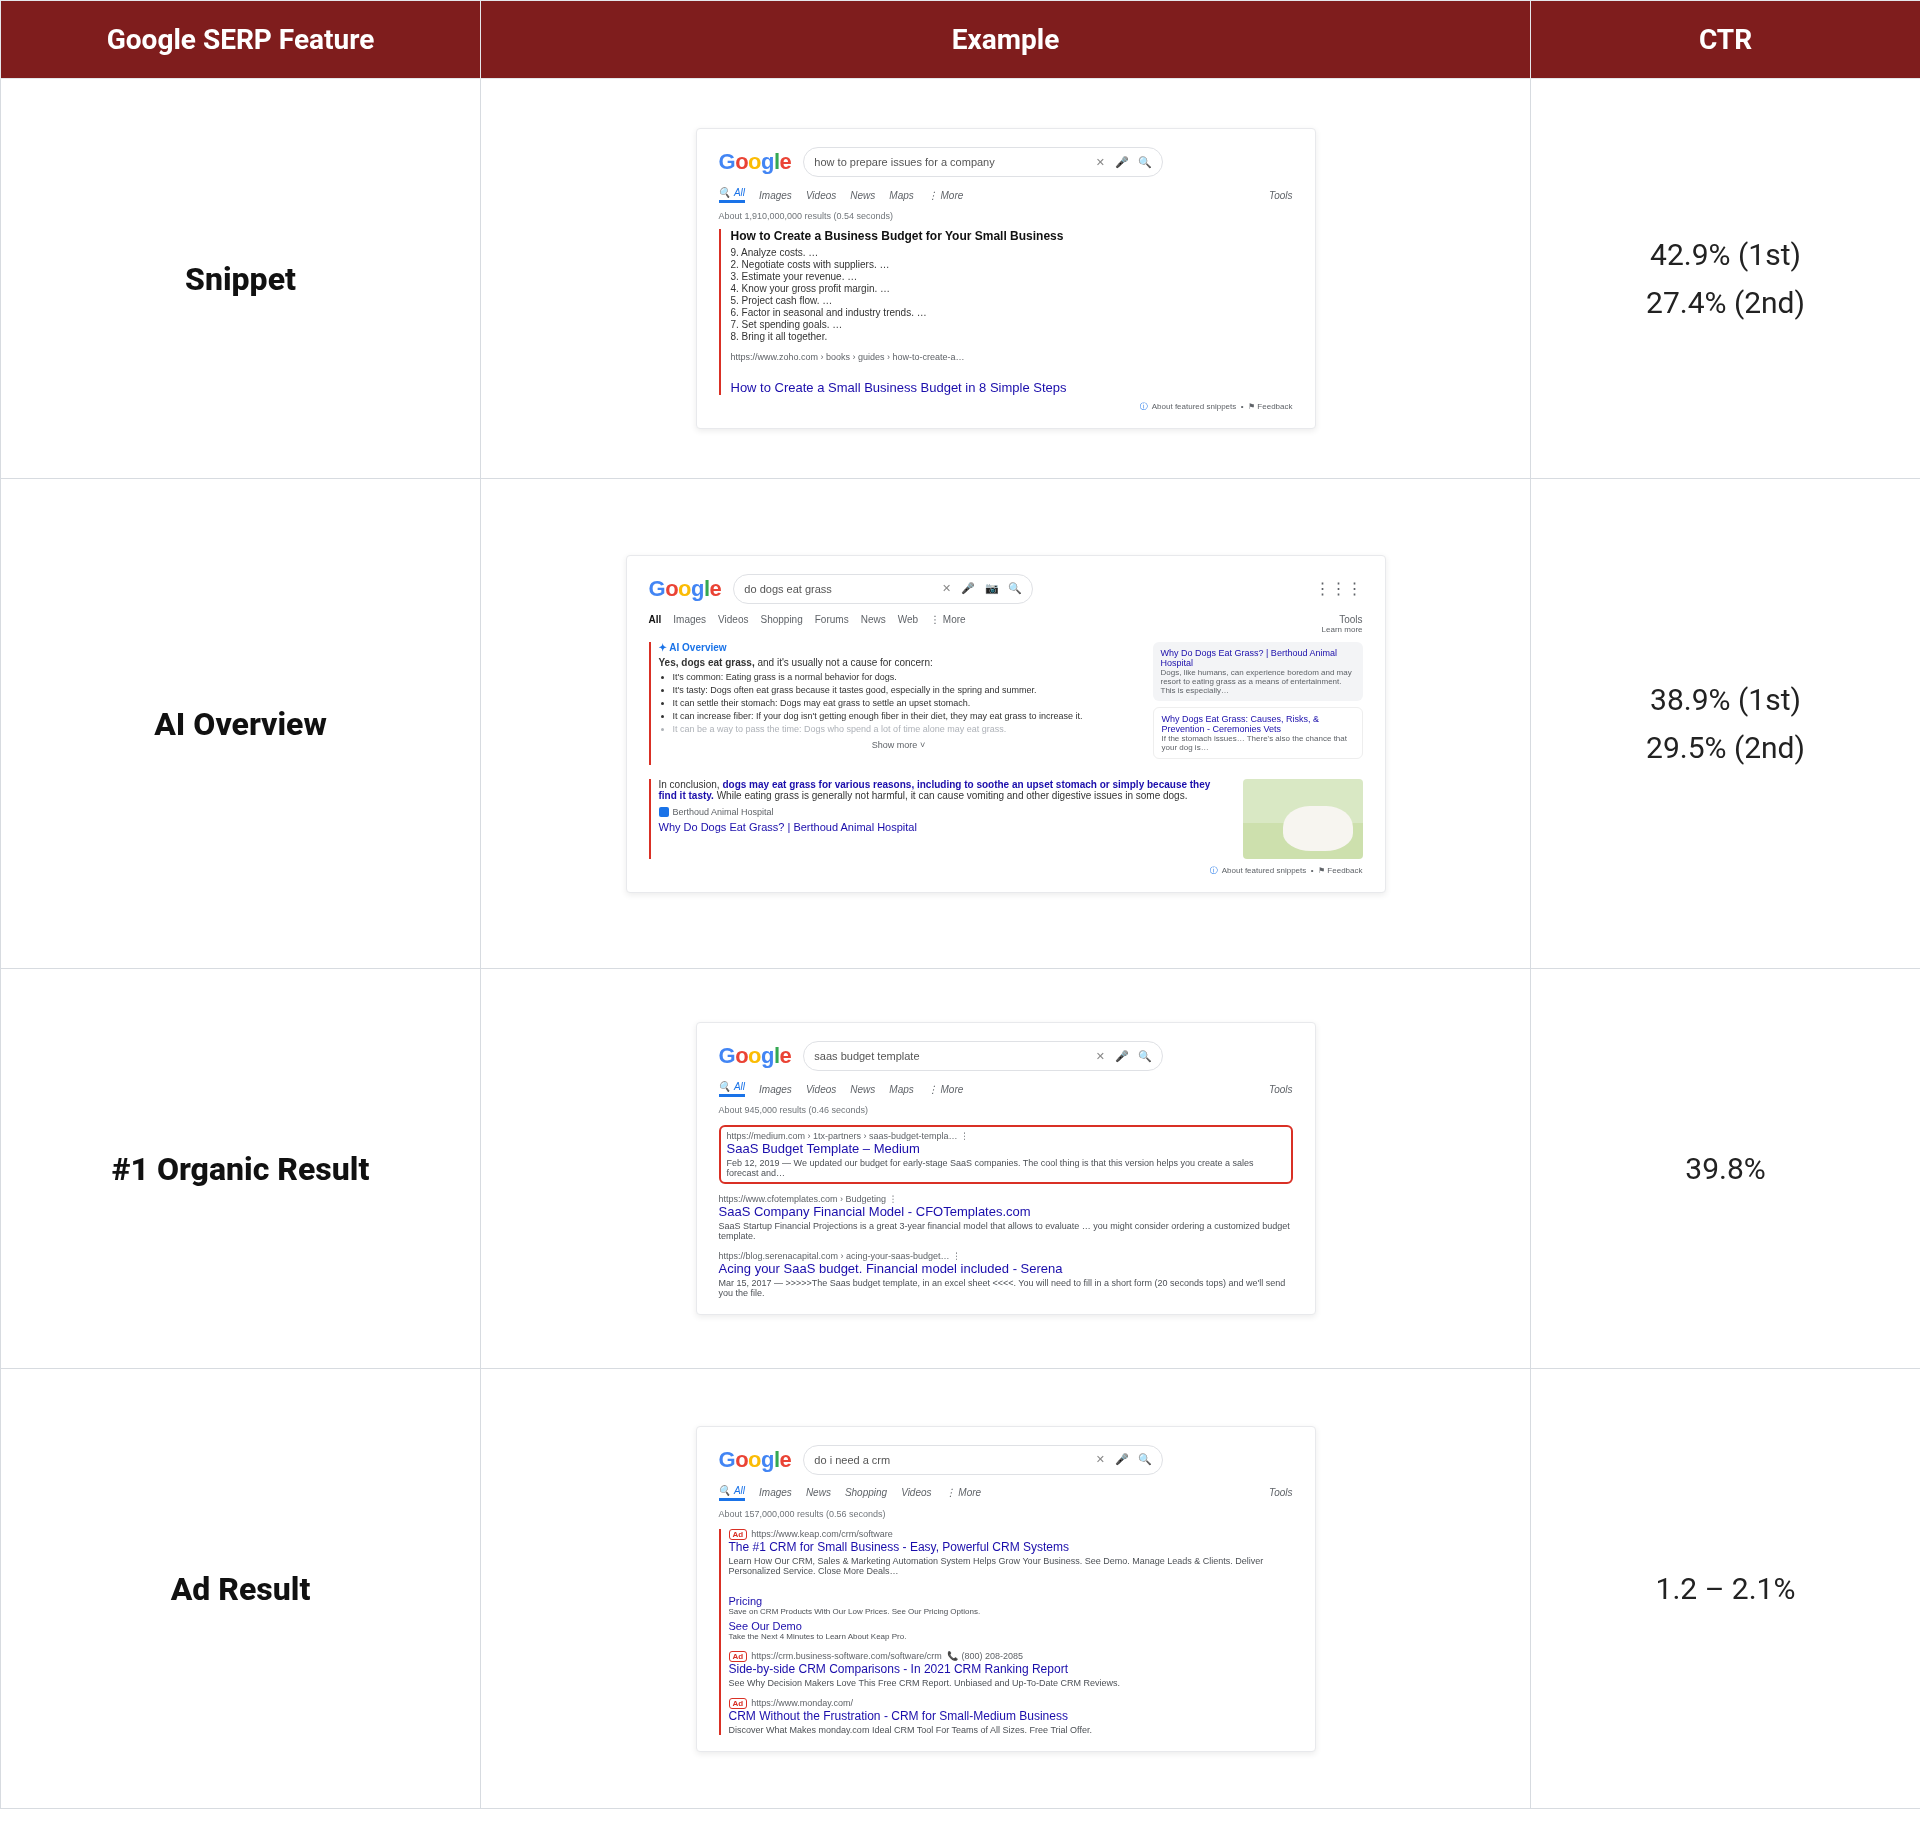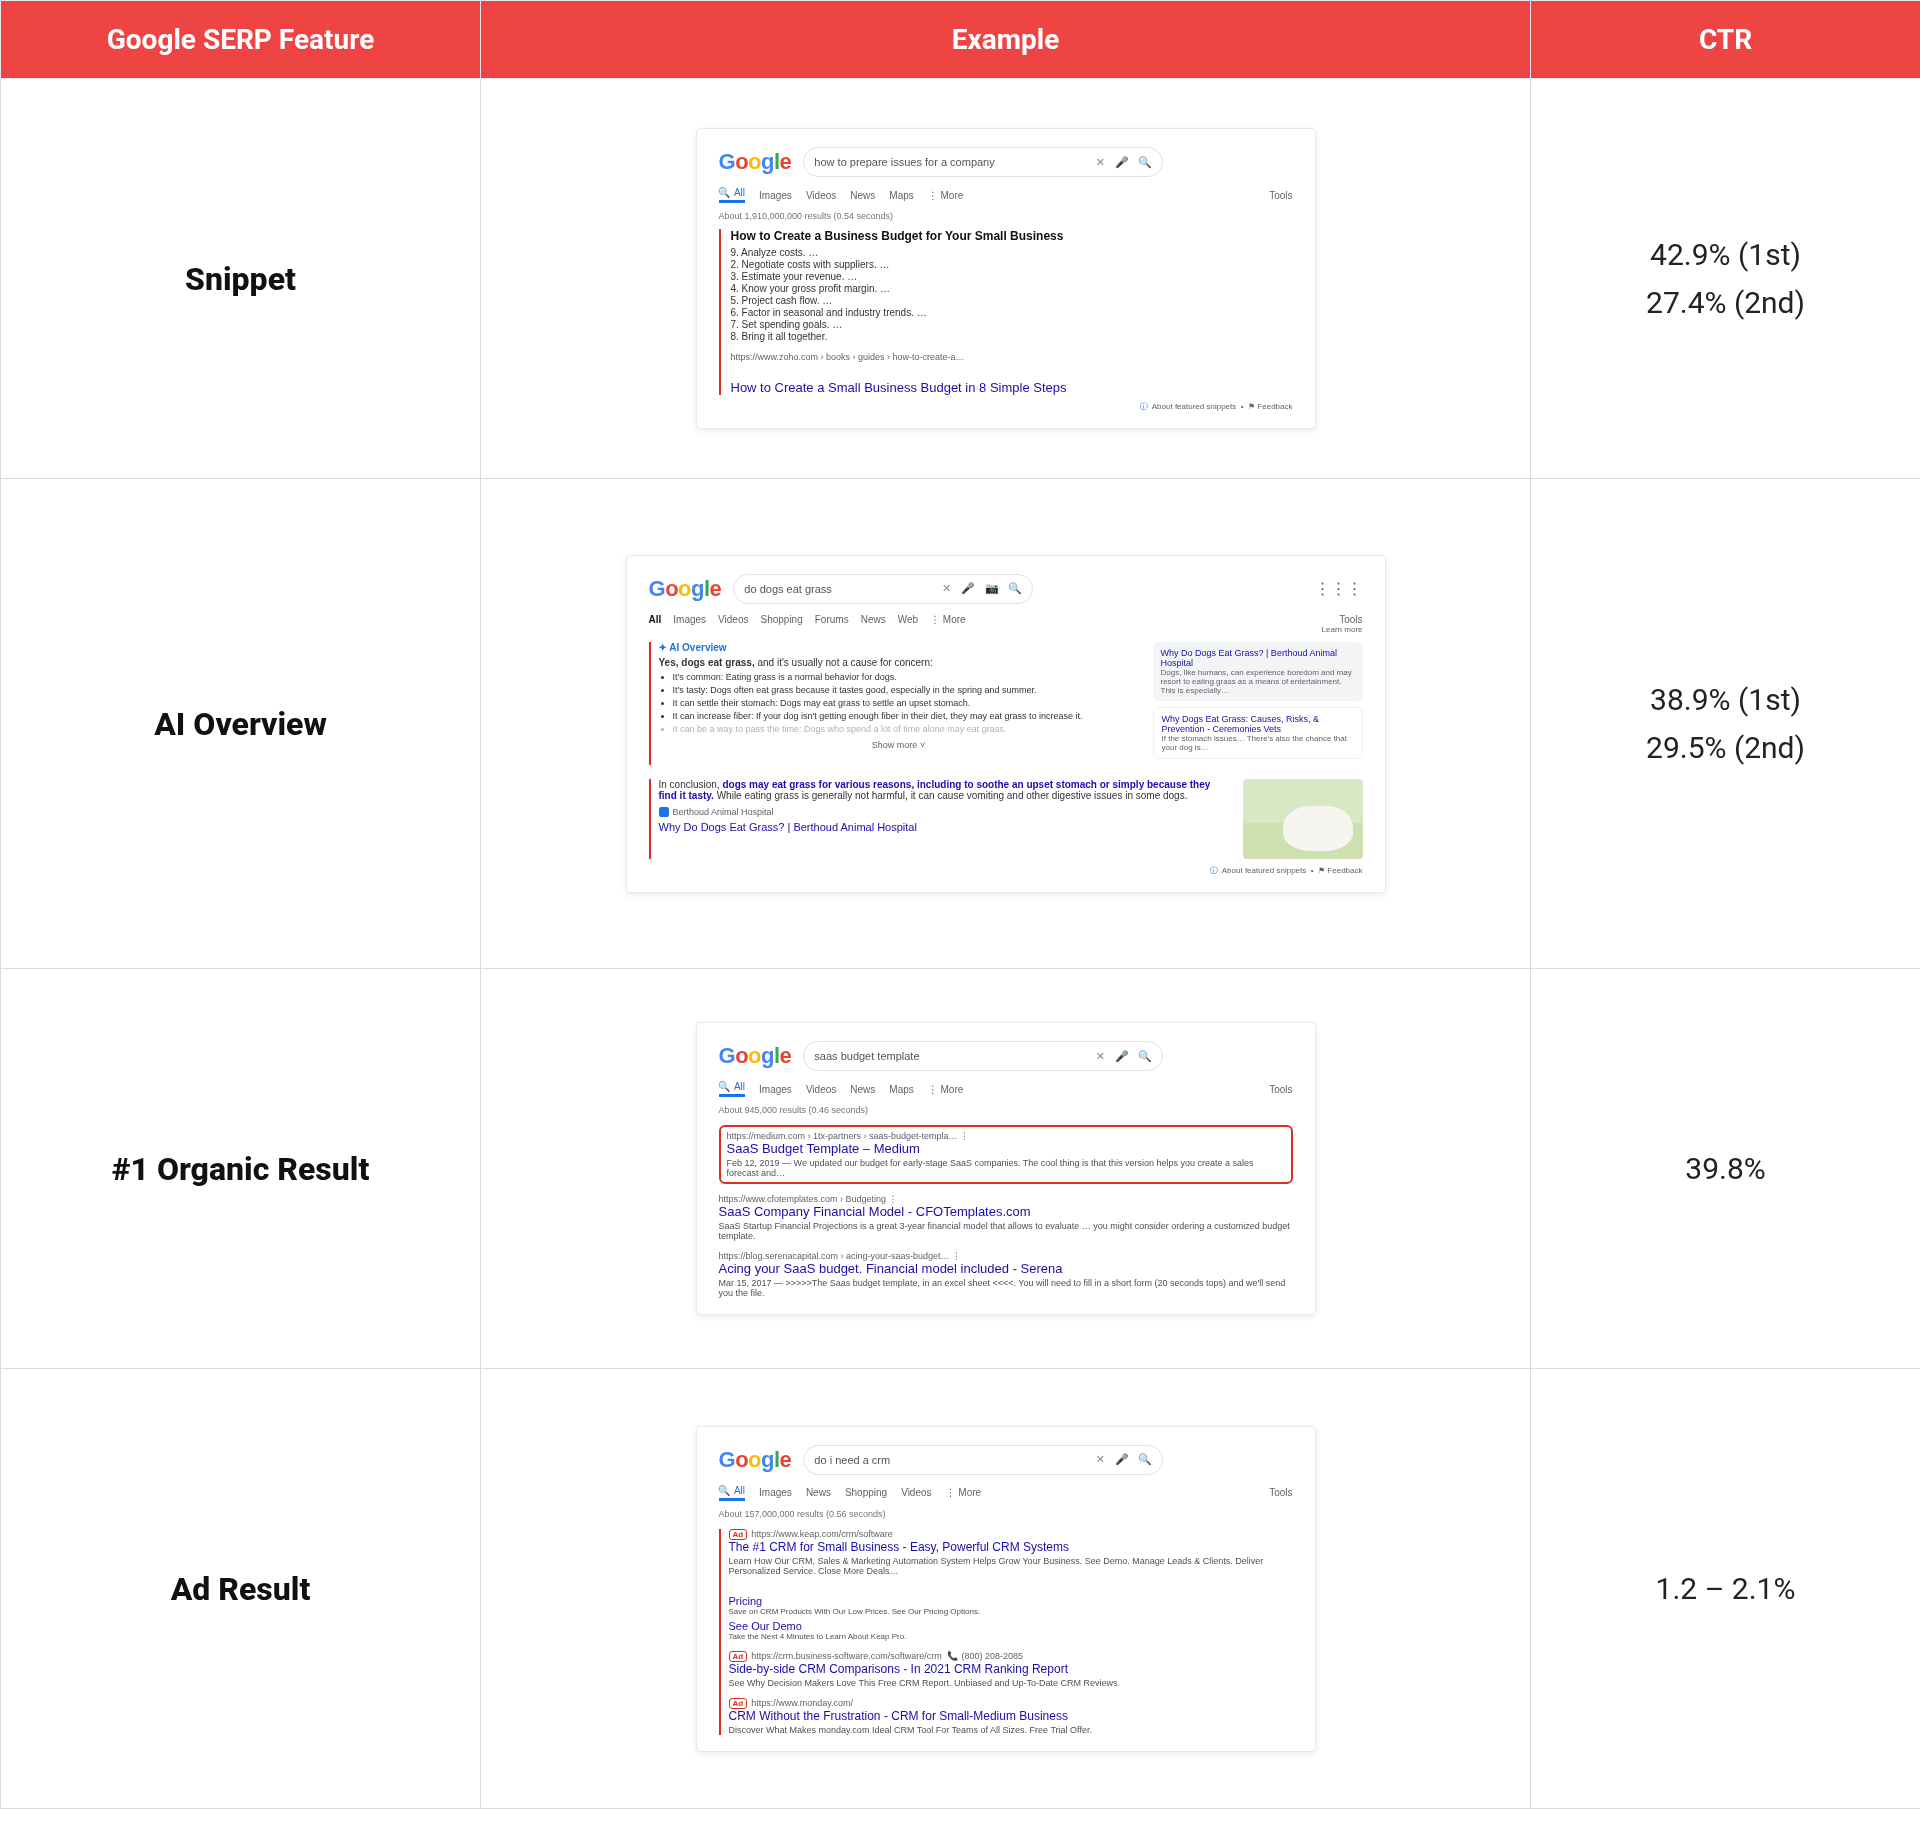--- a/index.html
+++ b/index.html
@@ -9,7 +9,7 @@
   table.serp col.c-feat  { width: 480px; }
   table.serp col.c-ex    { width: 1050px; }
   table.serp col.c-ctr   { width: 390px; }
-  table.serp th { background:#ef4444; color:#fff; font-weight:700; font-size:28px; padding:22px 12px; text-align:center; border:1px solid #e5e7eb; }
+  table.serp th { background:#7f1d1d; color:#fff; font-weight:700; font-size:28px; padding:22px 12px; text-align:center; border:1px solid #e5e7eb; }
   table.serp td { border:1px solid #d7dbe0; vertical-align:middle; text-align:center; padding:24px 20px; }
   tr.row1 td { height: 400px; }
   tr.row2 td { height: 490px; }

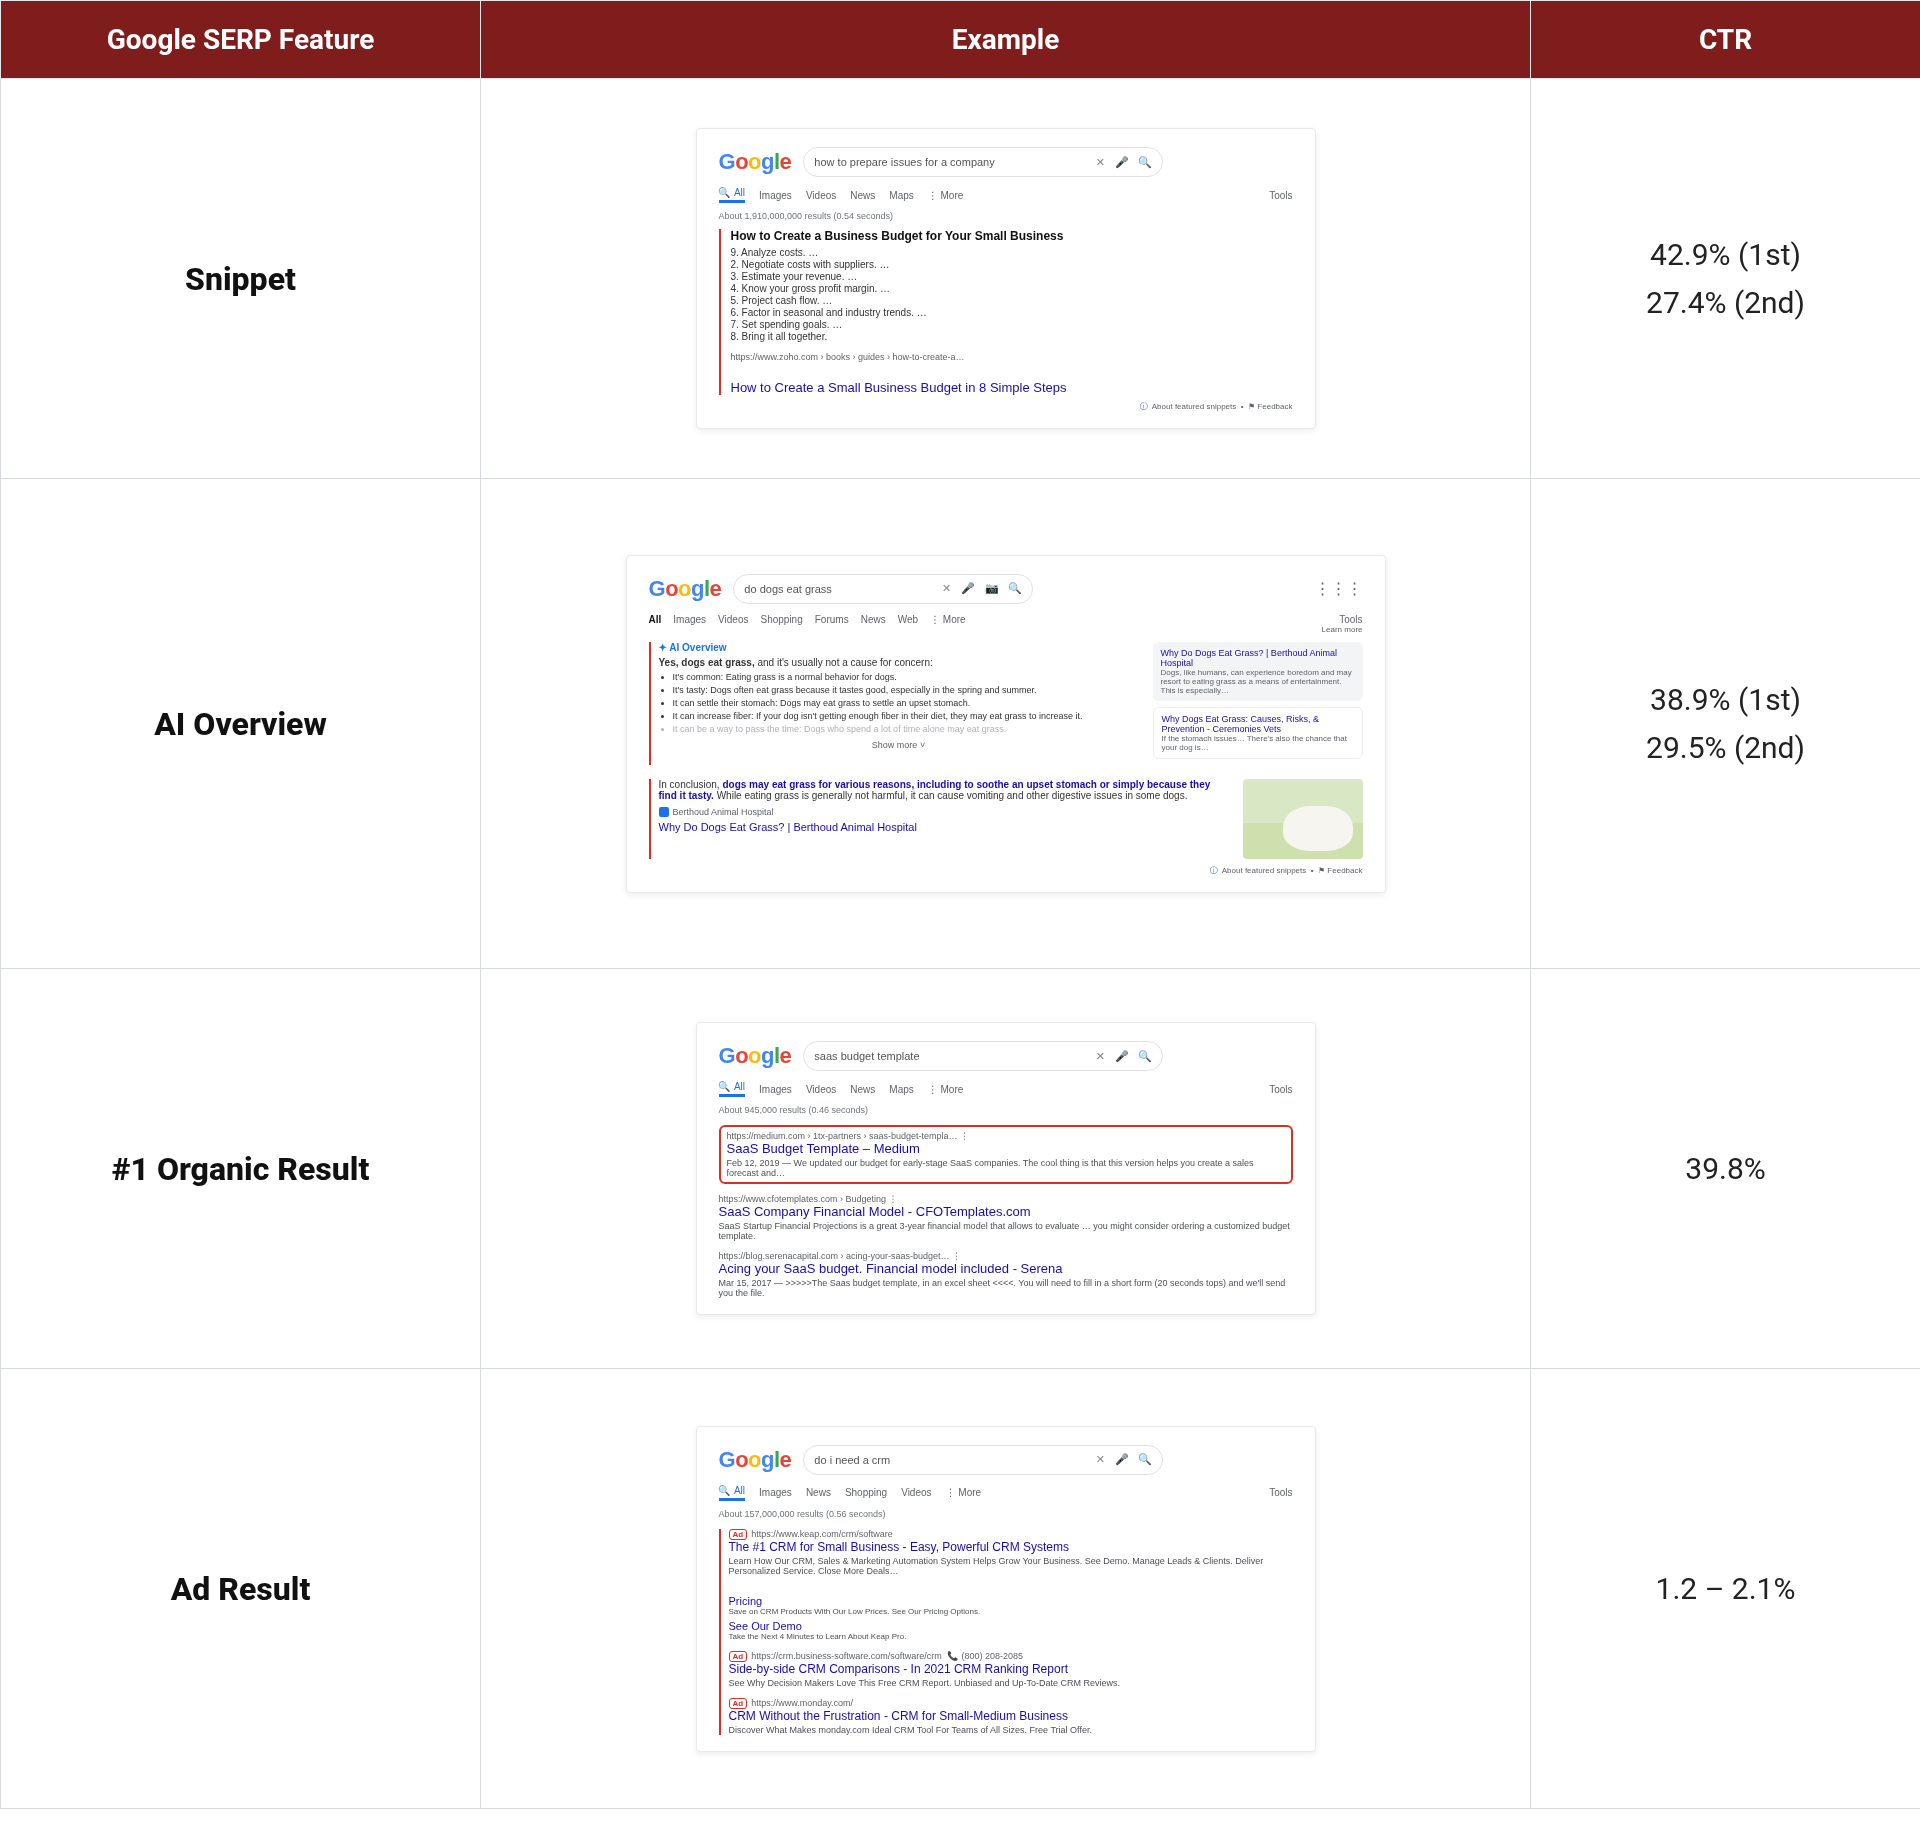--- a/index.html
+++ b/index.html
@@ -31,7 +31,7 @@
   .search-bar .q { color:#555; flex:1; }
   .search-bar .icons { display:inline-flex; gap:10px; color:#4285f4; }
   .icon-x { color:#888; }
-  .tabs { margin-top:10px; font-size:10px; color:#5f6368; display:flex; gap:14px; align-items:center; }
+  .tabs { margin-top:10px; font-size:10px; color:#5f6368; display:flex; gap:14px; align-items:center;font-style:italic; }
   .tabs .active { color:#1a73e8; border-bottom:3px solid #1a73e8; padding-bottom:2px; }
   .tabs .tools { margin-left:auto; }
   .about { color:#70757a; font-size:9px; margin:8px 0 0 0; }

